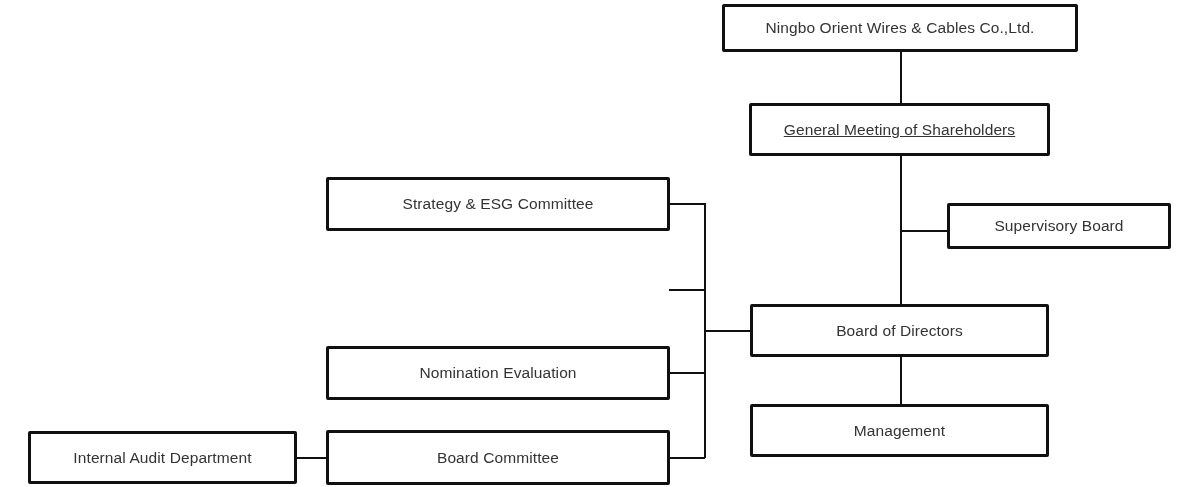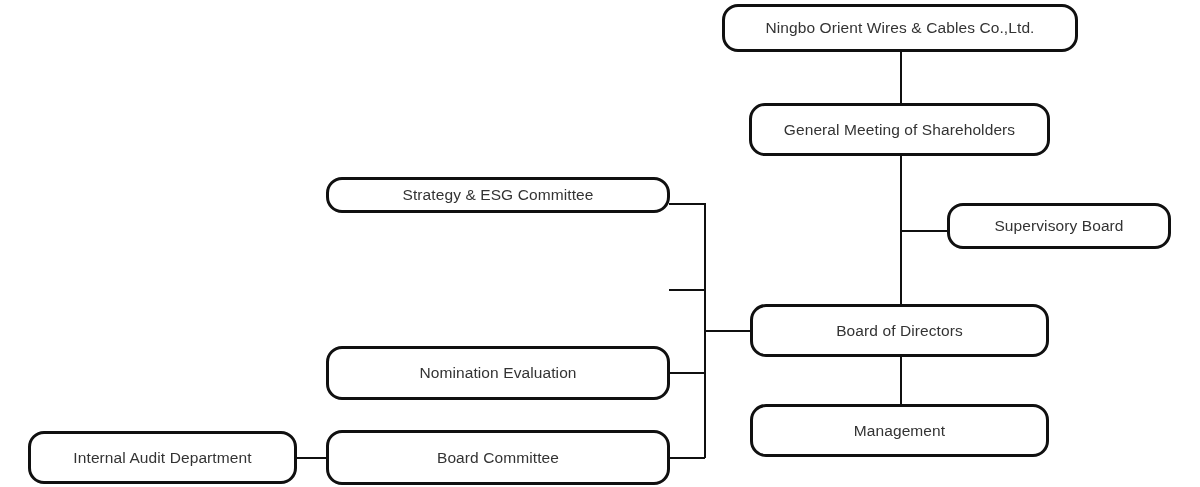--- a/index.html
+++ b/index.html
@@ -19,7 +19,7 @@
     position: absolute;
     box-sizing: border-box;
     border: 3px solid #101010;
-    border-radius: 16px;
+    border-radius: 2px;
     background: #ffffff;
     display: flex;
     align-items: center;

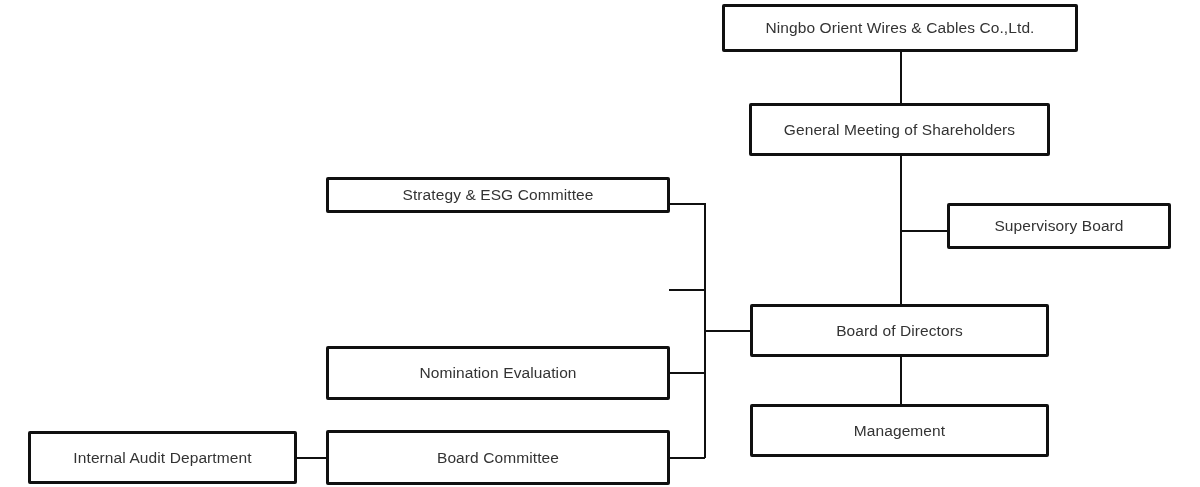--- a/index.html
+++ b/index.html
@@ -39,7 +39,7 @@
 
   
   .n-company          { left: 722px; top: 4px;   width: 356px; height: 48px; }
-  .n-general-meeting  { left: 749px; top: 103px; width: 301px; height: 53px; }
+  .n-general-meeting  { left: 749px; top: 103px; width: 301px; height: 53px; text-decoration: underline; }
   .n-supervisory      { left: 947px; top: 203px; width: 224px; height: 46px; }
   .n-board            { left: 750px; top: 304px; width: 299px; height: 53px; }
   .n-management       { left: 750px; top: 404px; width: 299px; height: 53px; }

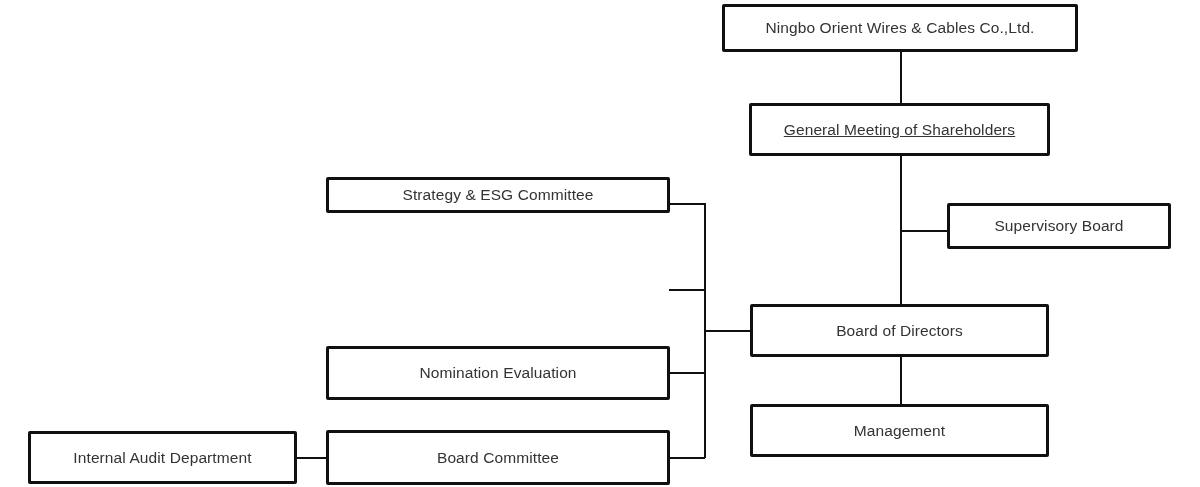--- a/index.html
+++ b/index.html
@@ -43,7 +43,7 @@
   .n-supervisory      { left: 947px; top: 203px; width: 224px; height: 46px; }
   .n-board            { left: 750px; top: 304px; width: 299px; height: 53px; }
   .n-management       { left: 750px; top: 404px; width: 299px; height: 53px; }
-  .n-strategy         { left: 326px; top: 177px; width: 344px; height: 36px; }
+  .n-strategy         { left: 326px; top: 177px; width: 344px; height: 54px; }
   .n-remuneration     { left: 326px; top: 263px; width: 344px; height: 54px; }
   .n-nomination       { left: 326px; top: 346px; width: 344px; height: 54px; }
   .n-audit            { left: 326px; top: 430px; width: 344px; height: 55px; }

